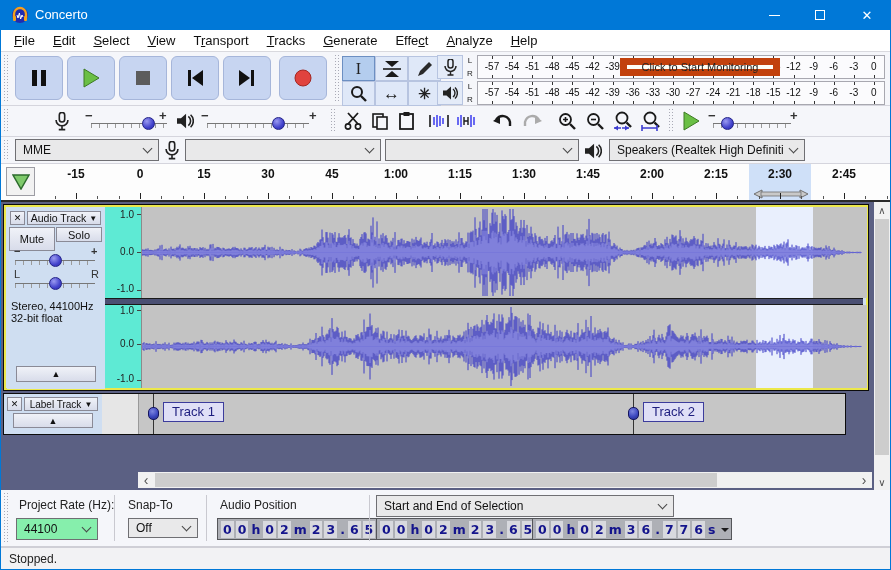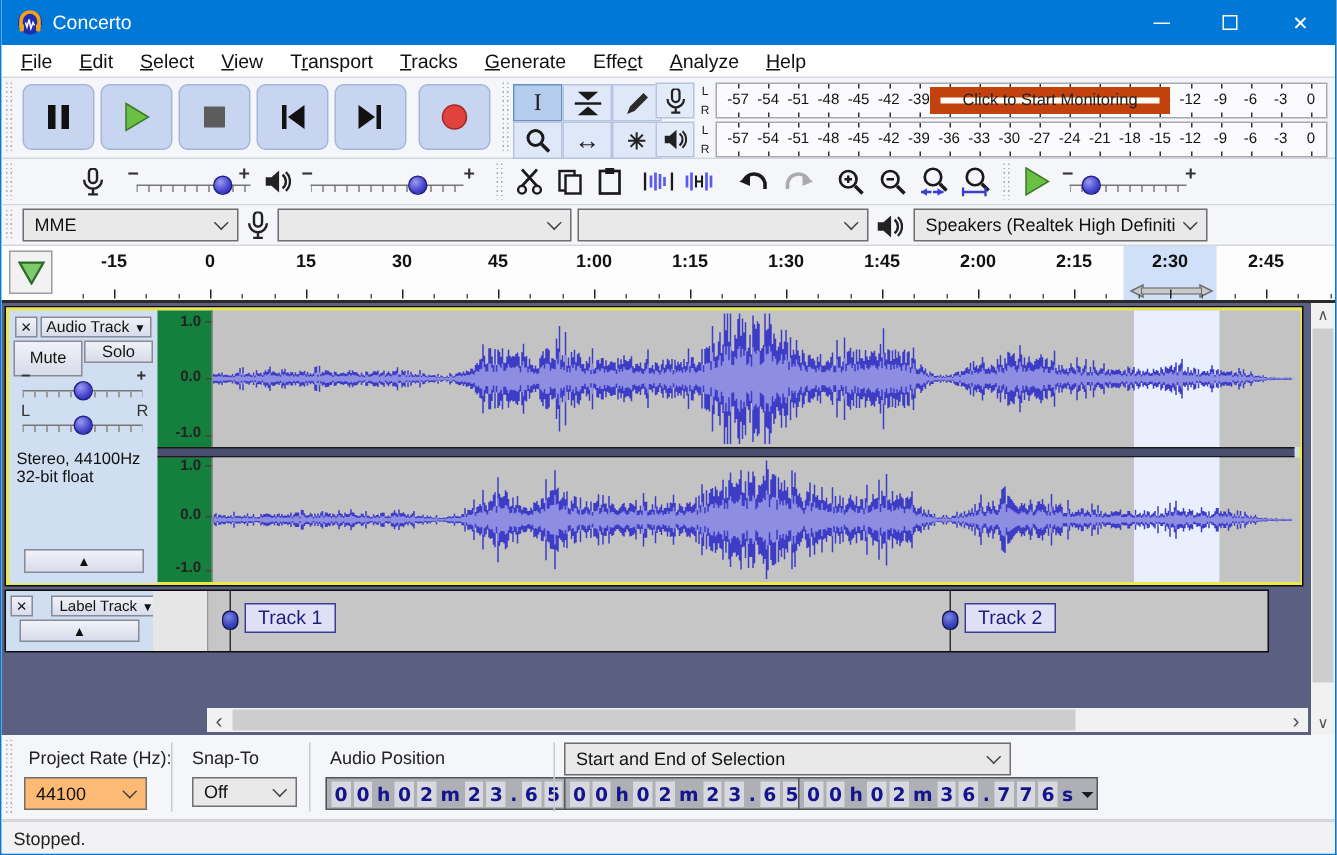--- a/index.html
+++ b/index.html
@@ -71,7 +71,7 @@
   #audiotrack .selbox { position:absolute; inset:1px; border:2px solid #ece84a; background:#cfdef1;}
   #atpanel { position:absolute; left:1px; top:1px; width:98px; height:181px; background:#cfdef1; font-size:11px; color:#111;}
   .tsmall { position:absolute; background:linear-gradient(#f0f2f8,#d8dcea); border:1px solid #8a8a96; font-size:11px; color:#111; display:flex; align-items:center; justify-content:center;}
-  .vruler { position:absolute; width:37px; background:#15803d; border-right:1px solid #8b8b8b; font-size:10px; font-weight:bold; color:#222;}
+  .vruler { position:absolute; width:37px; background:#5eead4; border-right:1px solid #8b8b8b; font-size:10px; font-weight:normal; color:#222;}
   .vruler span { position:absolute; right:7px; }
   .vruler i { position:absolute; right:0; width:4px; height:1px; background:#444; }
   .wavebox { position:absolute; left:136px; width:725px; background:#c3c3c3; }

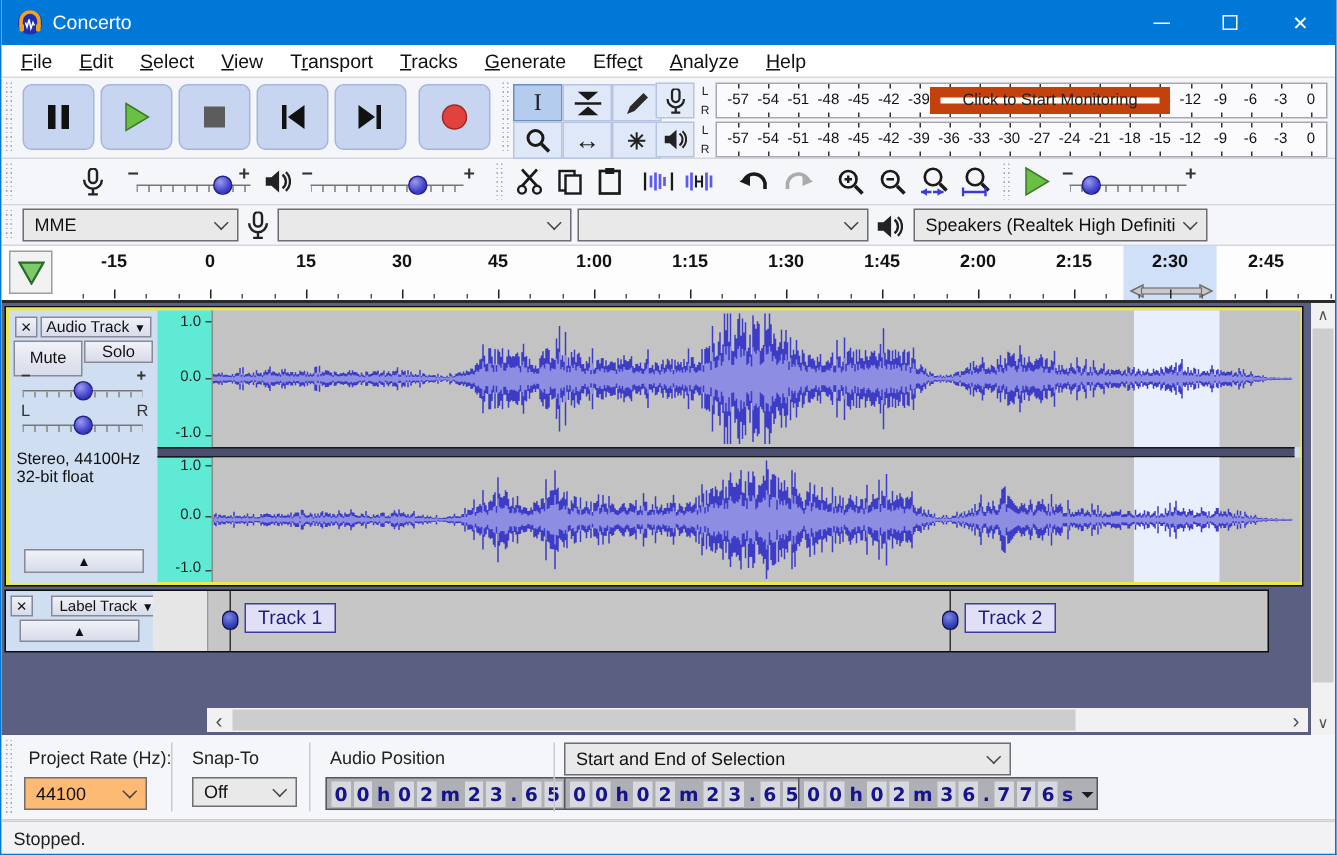--- a/index.html
+++ b/index.html
@@ -640,7 +640,7 @@
           <div class="tsmall" style="left:3px;top:3px;width:15px;height:14px">
               <span style="font-size:9px">✕</span>
             </div>
-          <div class="tsmall" style="left:30px;top:3px;width:74px;height:14px">
+          <div class="tsmall" style="left:20px;top:3px;width:74px;height:14px">
             <span style="font-size:10px">Label Track</span>&nbsp;<span style="font-size:8px">▼</span>
           </div>
           <div class="tsmall" style="left:9px;top:19px;width:80px;height:15px">

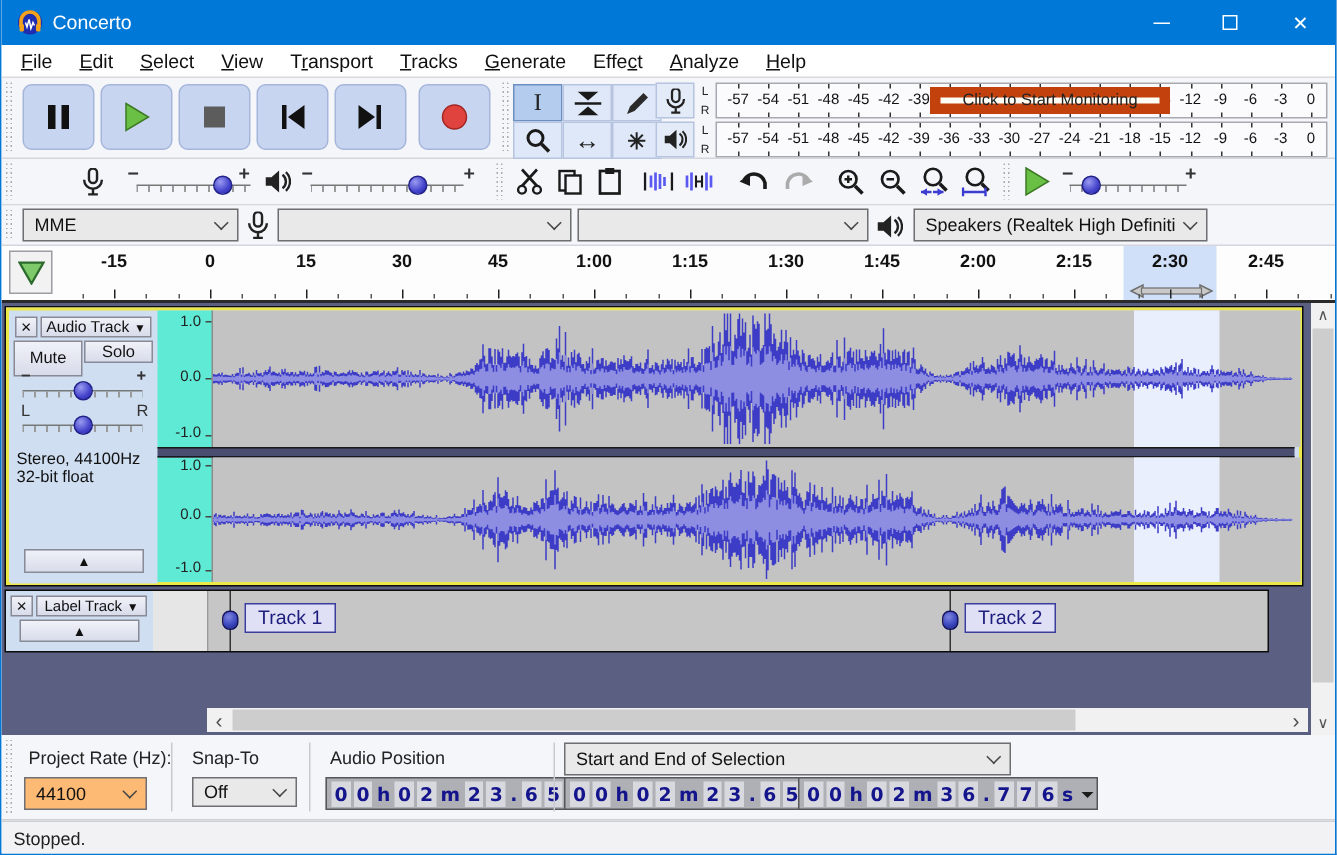--- a/index.html
+++ b/index.html
@@ -53,7 +53,7 @@
 
   
   .combo { position:absolute; background:#e9e9ea; border:1px solid #6f6f73; font-size:12px; color:#111; display:flex; align-items:center; padding:0 7px; overflow:hidden; white-space:nowrap;}
-  .combo.white { background:#fdba74; }
+  .combo.white { background:#86efac; }
   .chev { position:absolute; right:7px; top:50%; width:7px; height:7px; margin-top:-5px; border-right:1.4px solid #464646; border-bottom:1.4px solid #464646; transform:rotate(45deg);}
 
   

